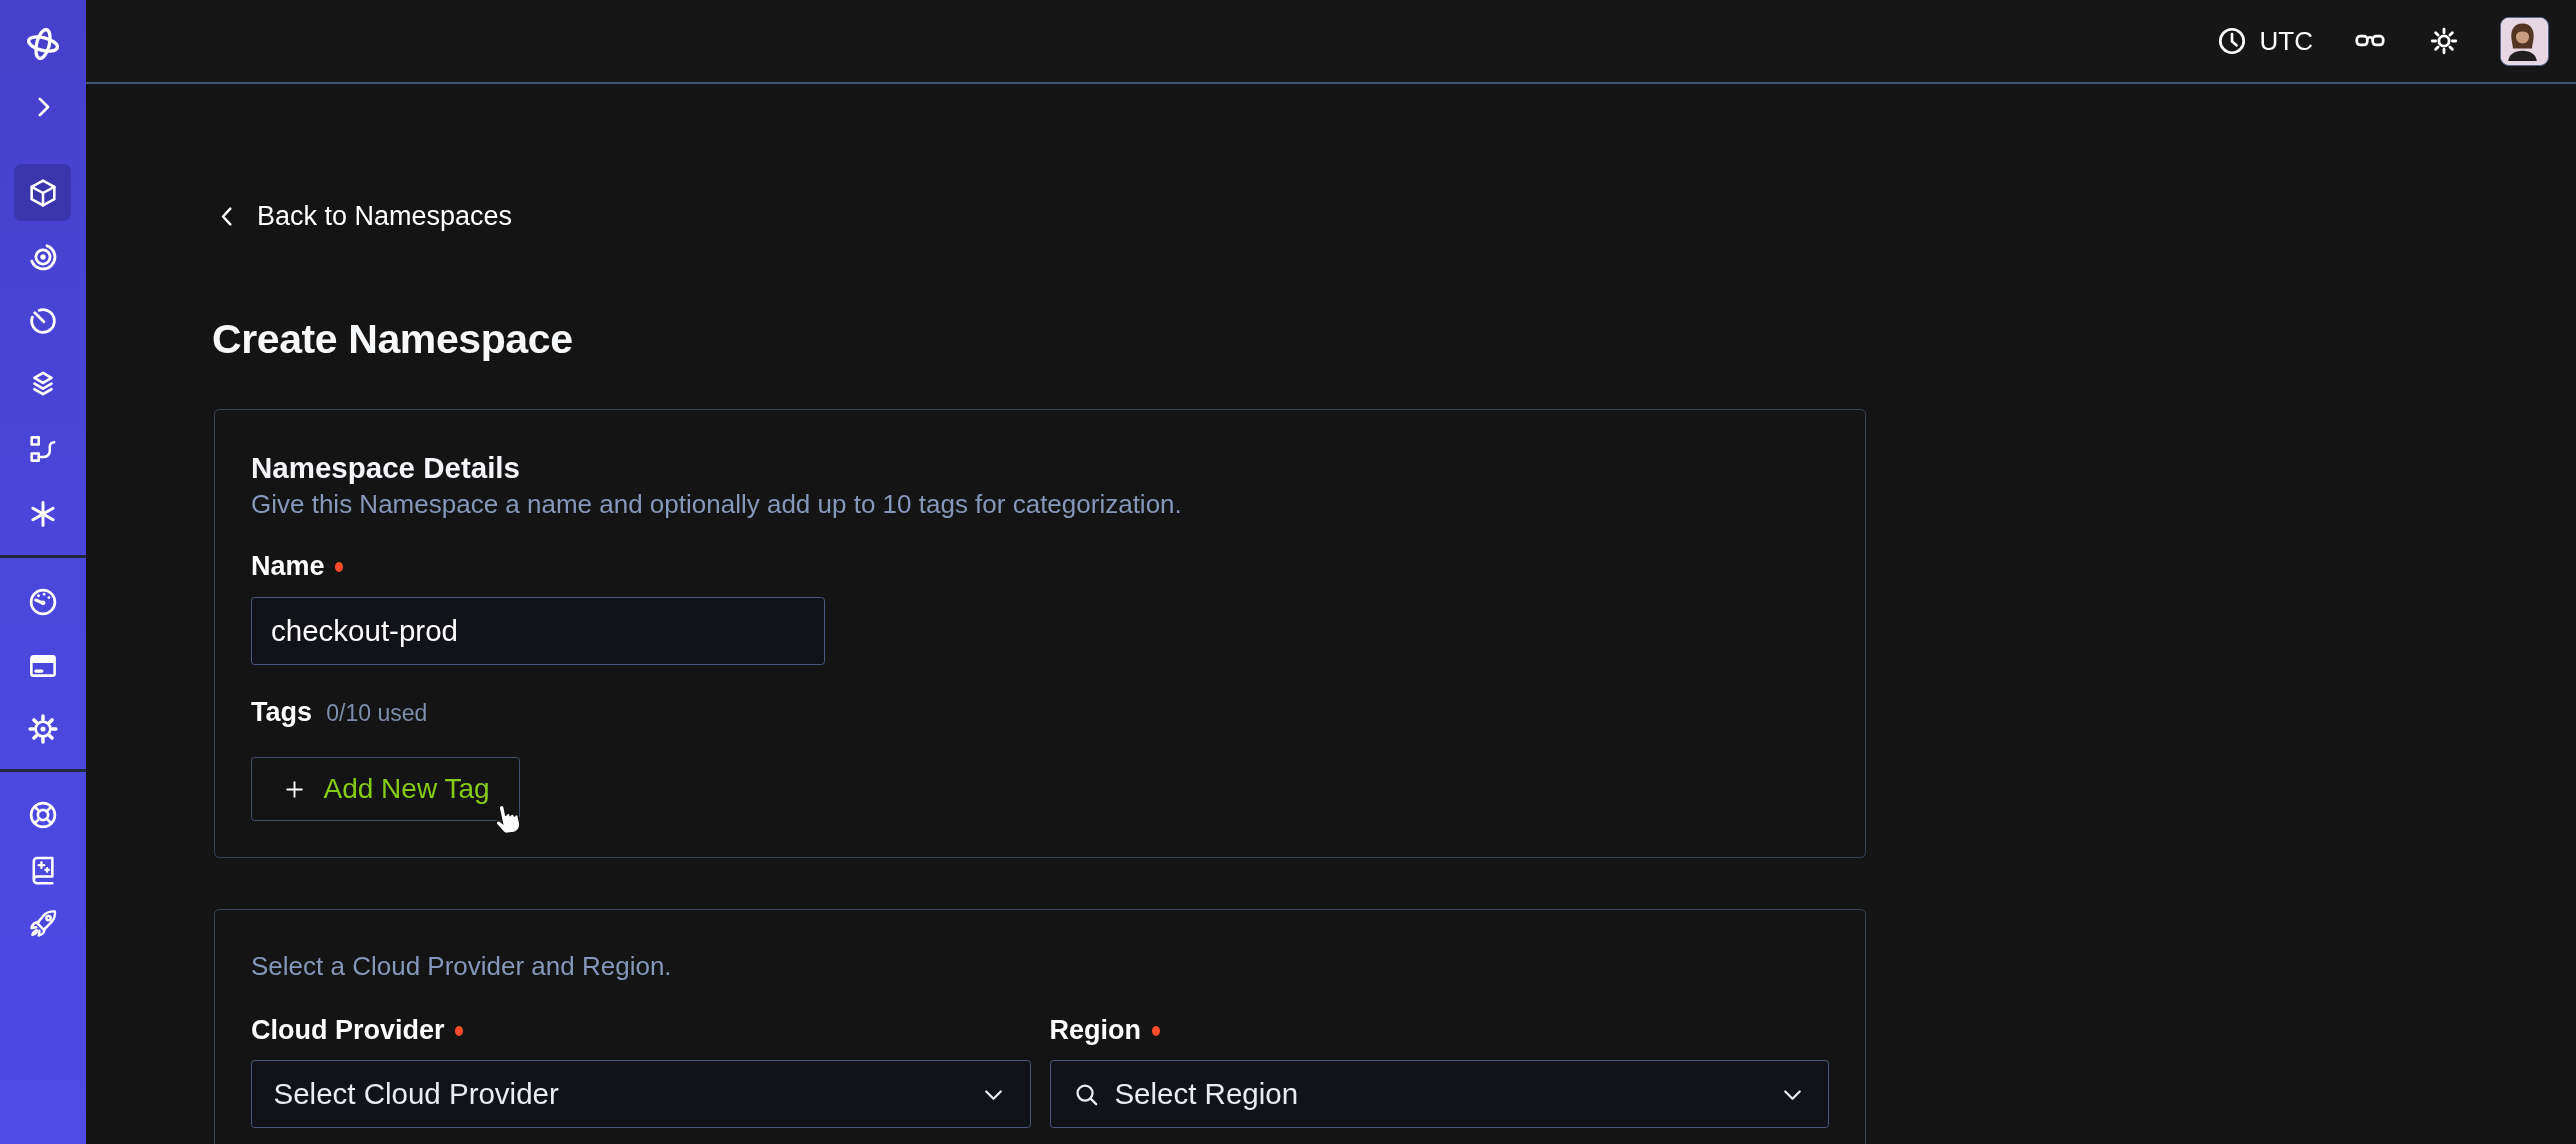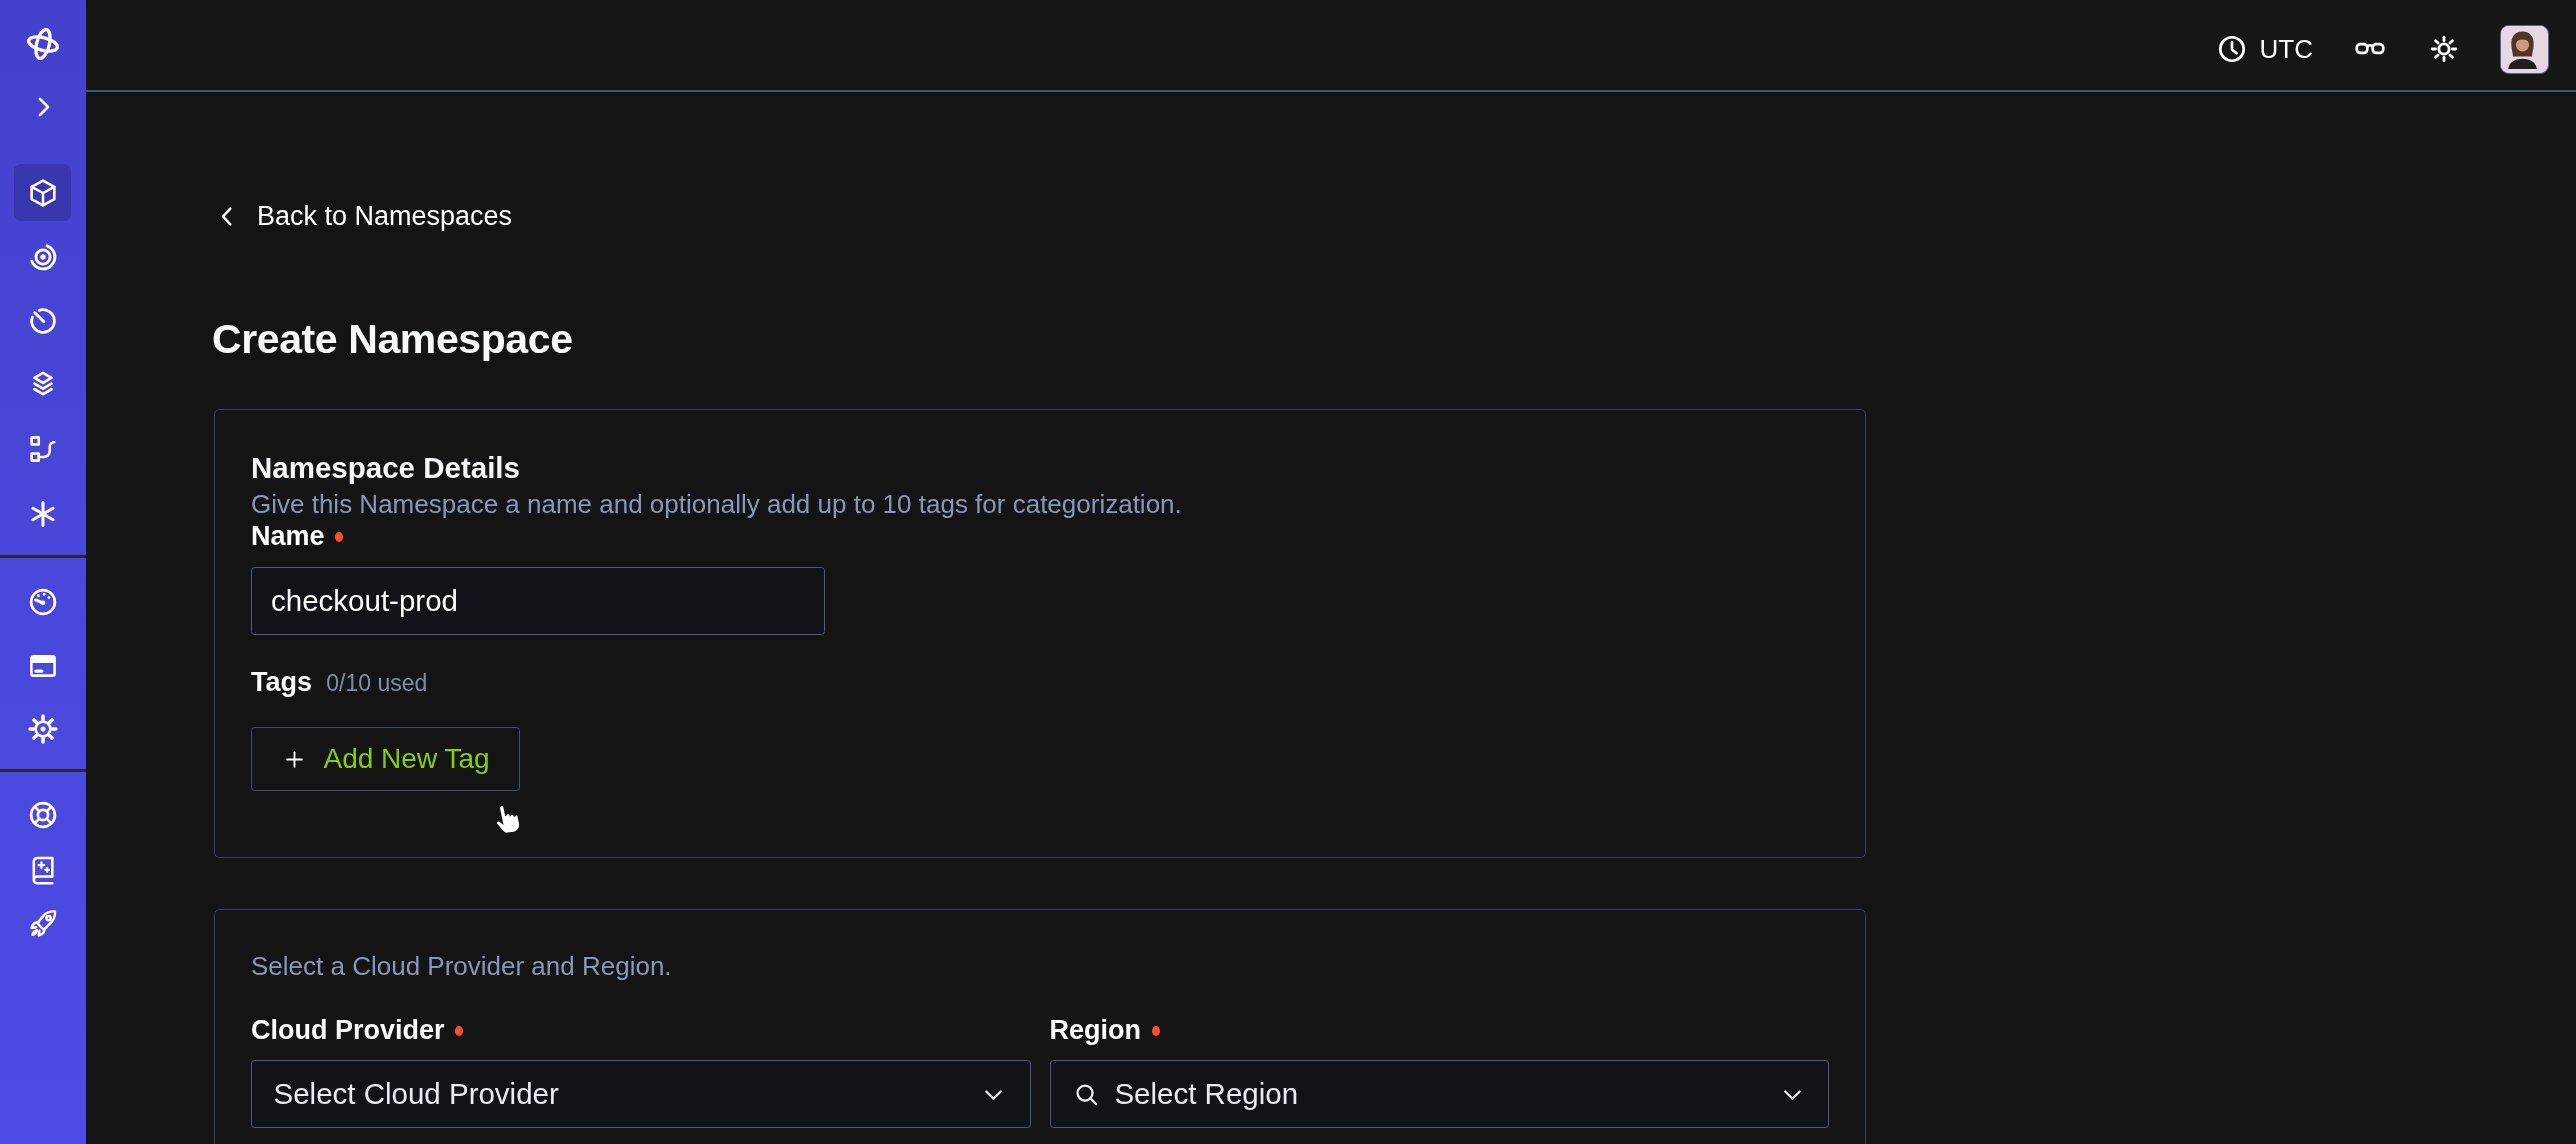--- a/index.html
+++ b/index.html
@@ -16,7 +16,7 @@
   .side-divider{position:absolute;left:0;width:86px;height:2.7px;background:#23283A;}
 
   
-  .topbar{position:absolute;left:86px;top:8px;width:2490px;height:84px;background:#161616;
+  .topbar{position:absolute;left:86px;top:0;width:2490px;height:84px;background:#161616;
           border-bottom:2.7px solid #44536F;display:flex;align-items:center;justify-content:flex-end;
           gap:39px;padding-right:27px;box-sizing:border-box;}
   .tz{display:flex;align-items:center;gap:11.6px;font-size:26px;color:#fff;cursor:default;}

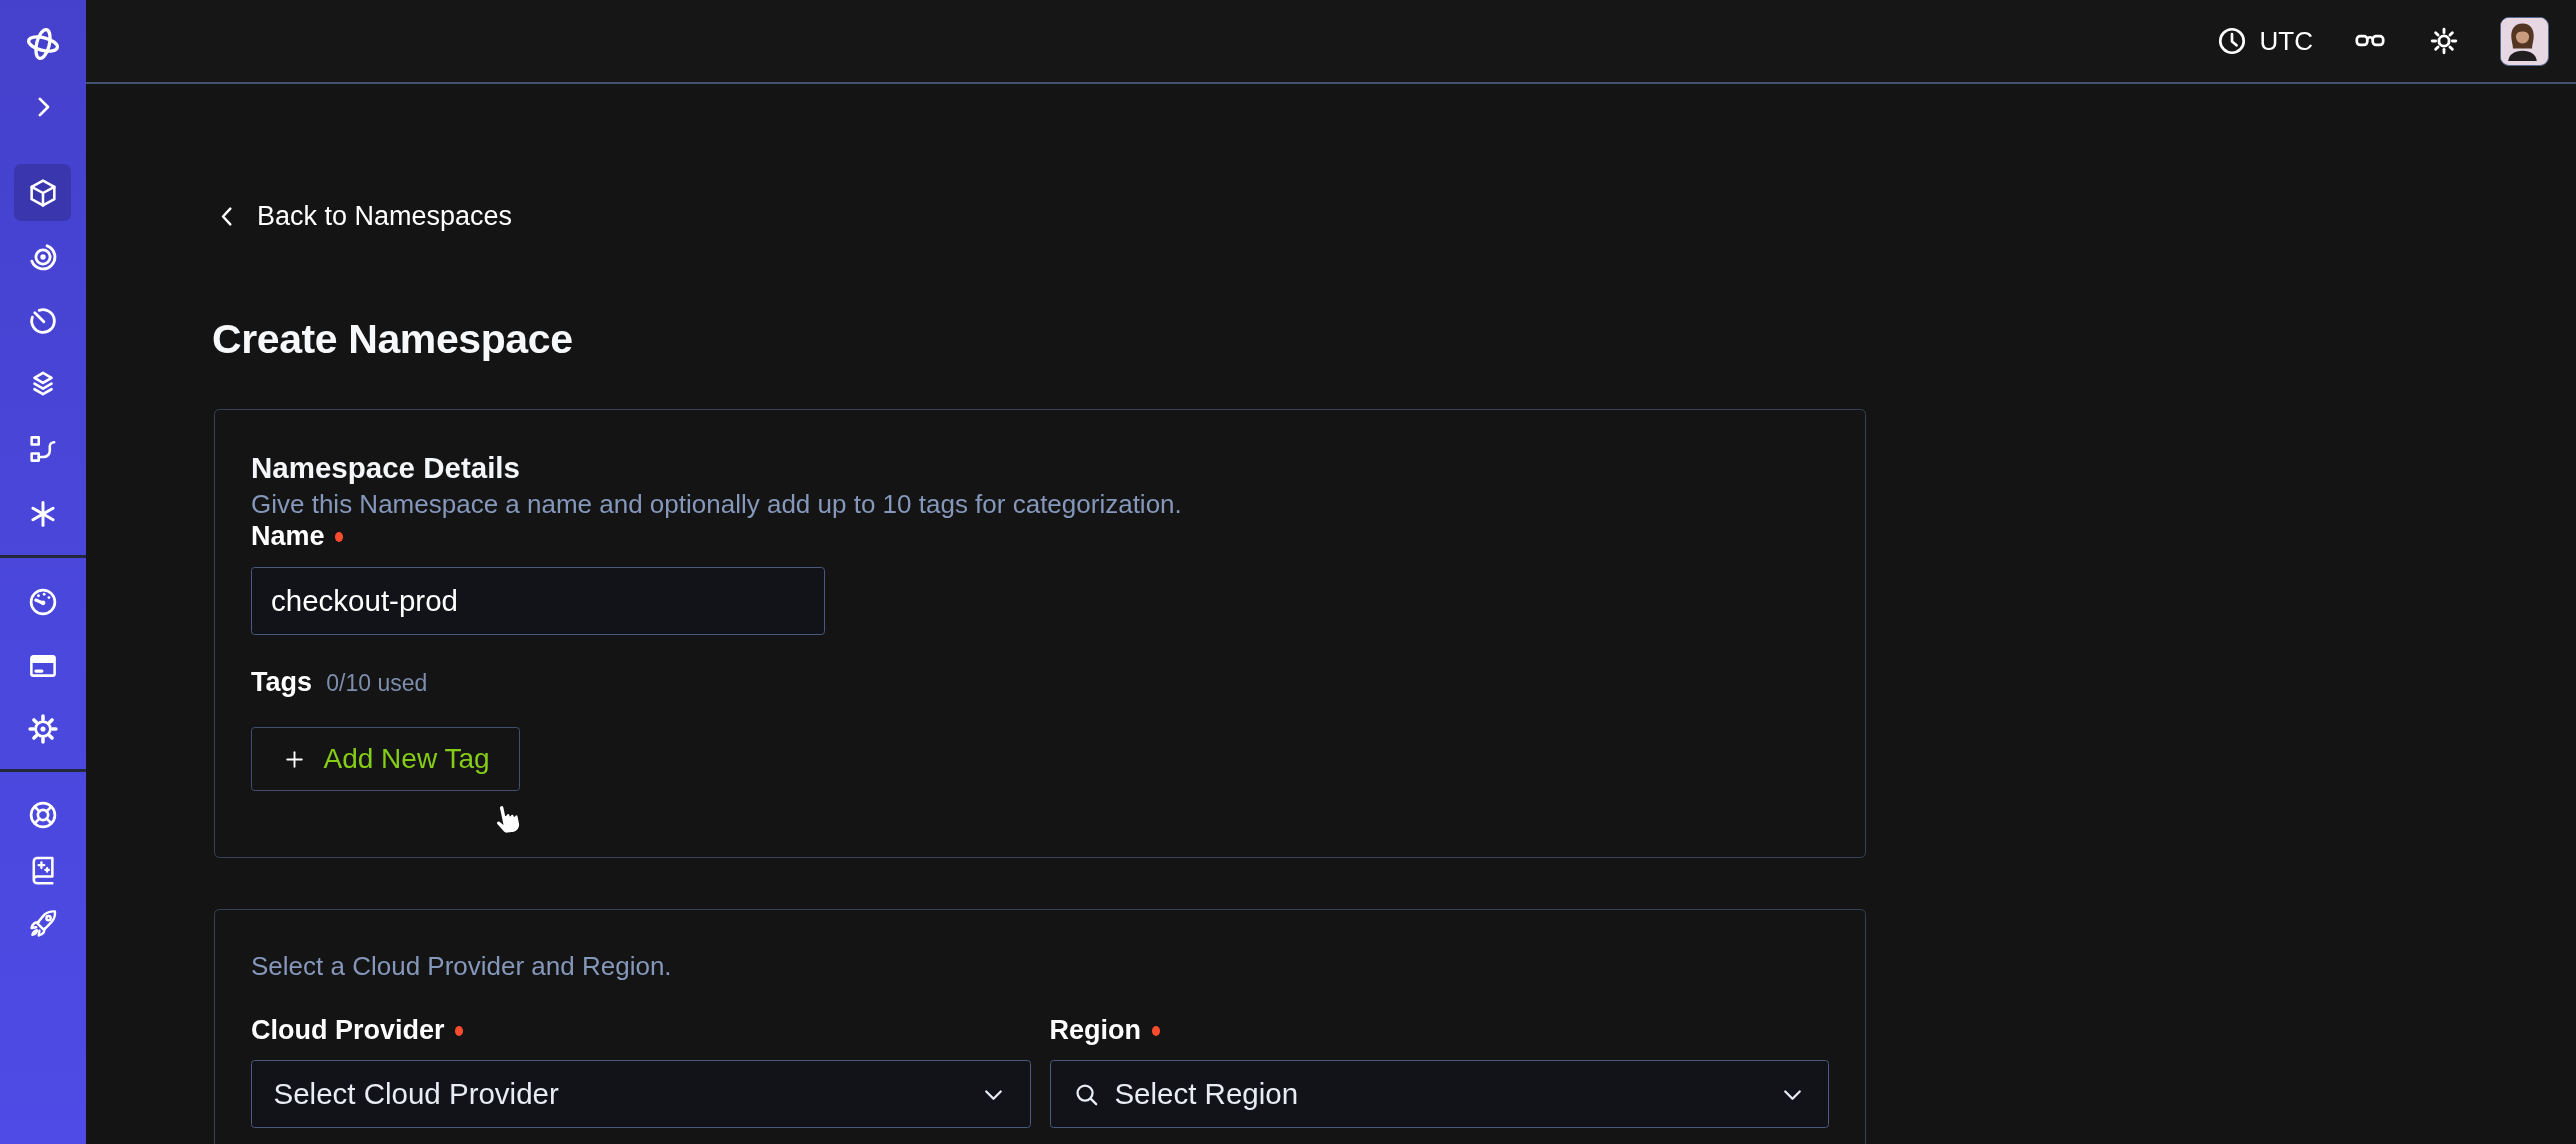--- a/index.html
+++ b/index.html
@@ -42,7 +42,7 @@
   .field-label{display:flex;align-items:center;gap:10.7px;font-size:27px;font-weight:700;color:#FFFFFF;
                line-height:32px;}
   .req-dot{width:8px;height:9.8px;border-radius:50%;background:#FB4D2E;display:inline-block;margin-top:1.8px;}
-  .mt-label{}
+  .mt-label{margin-top:30px;}
 
   .text-input{margin-top:15px;display:block;width:574px;height:68px;box-sizing:border-box;
               background:#111319;border:1.8px solid #4A597D;border-radius:3.6px;color:#FFFFFF;

